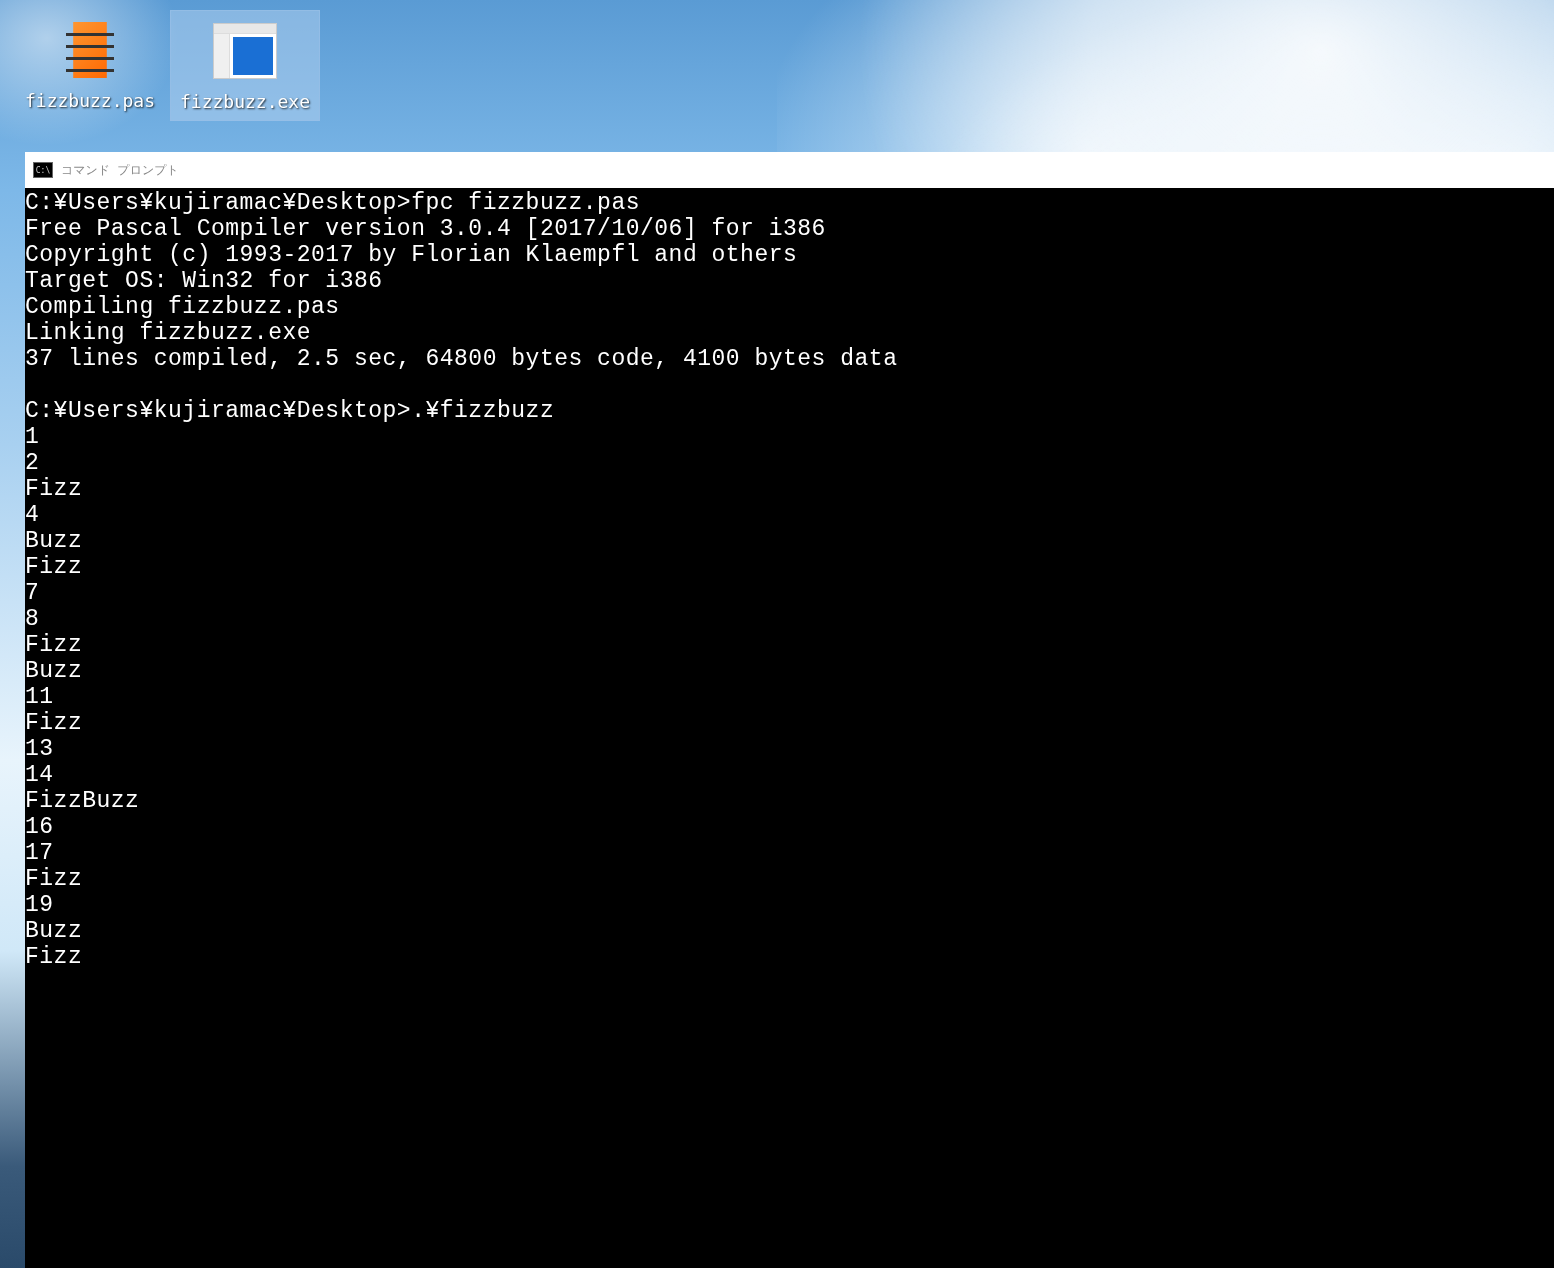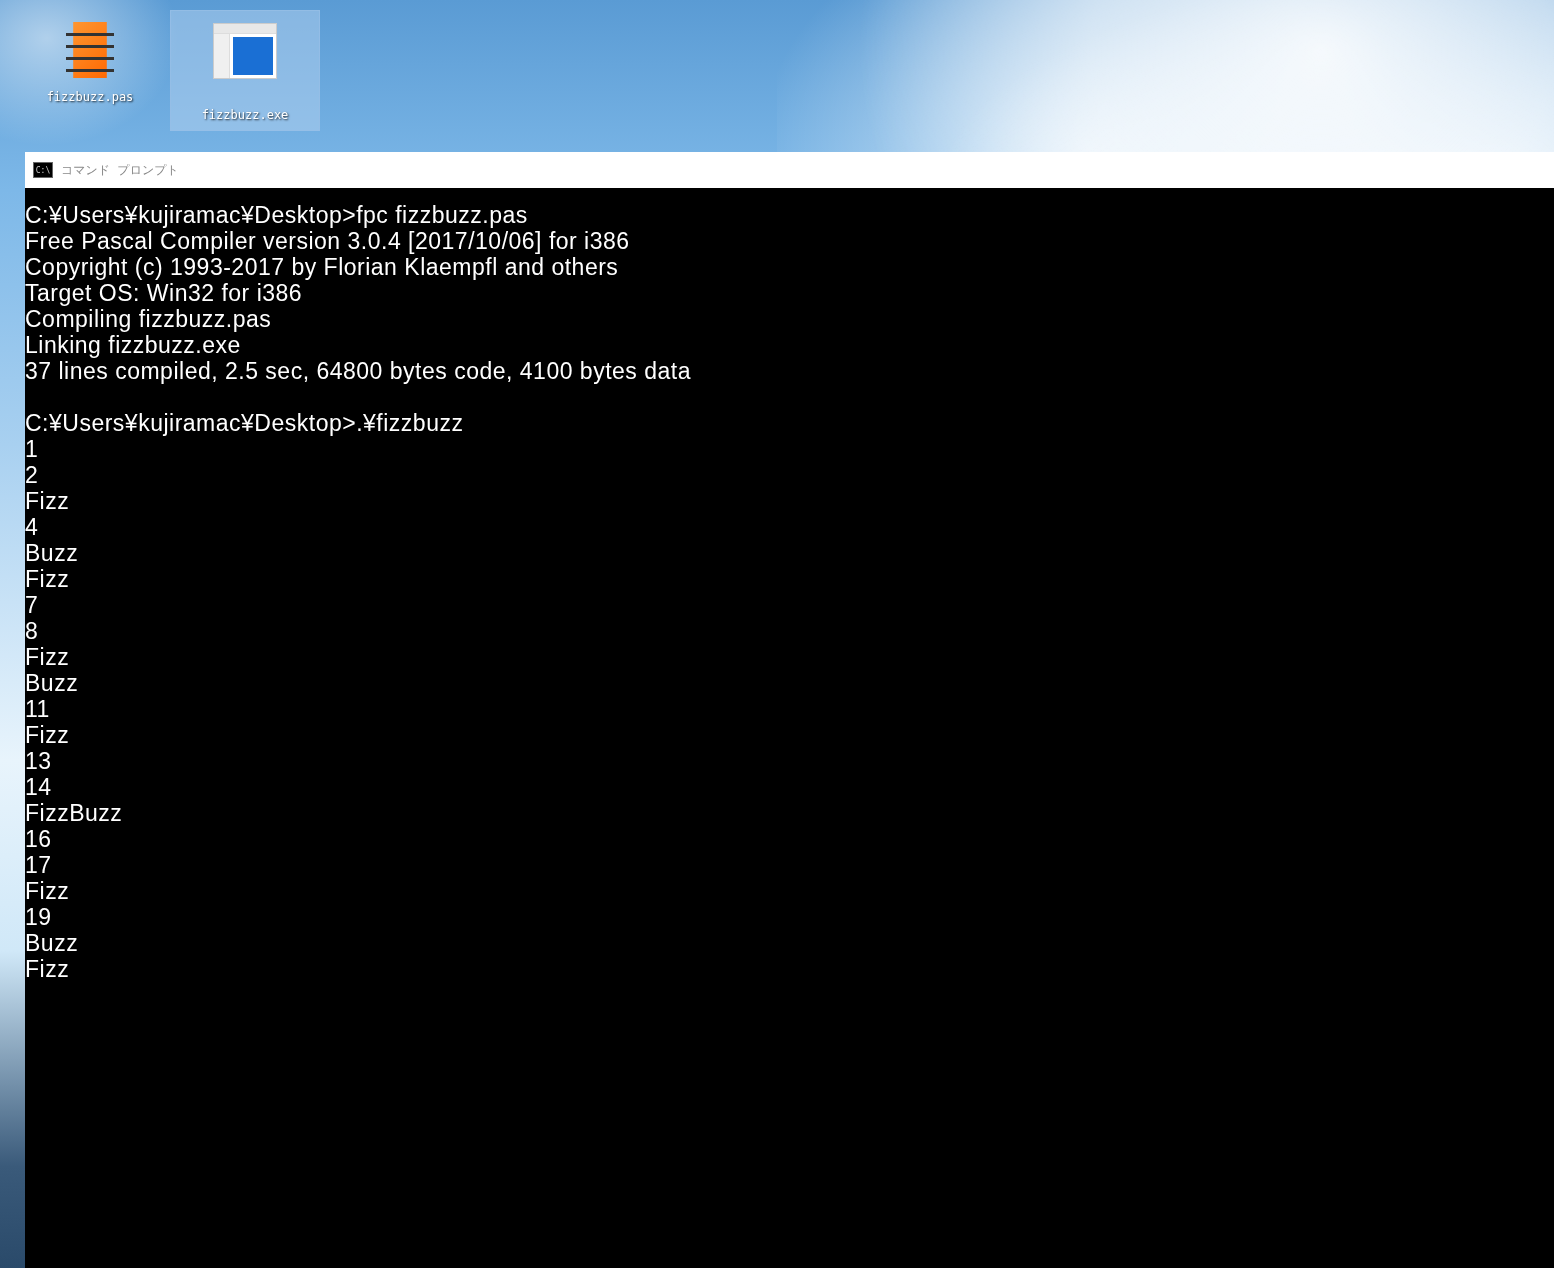--- a/index.html
+++ b/index.html
@@ -137,7 +137,7 @@
     
     .icon-label {
       color: #fff;
-      font-size: 12px;
+      font-size: 18px;
       text-shadow: 1px 1px 2px rgba(0,0,0,0.8);
       text-align: center;
       white-space: nowrap;

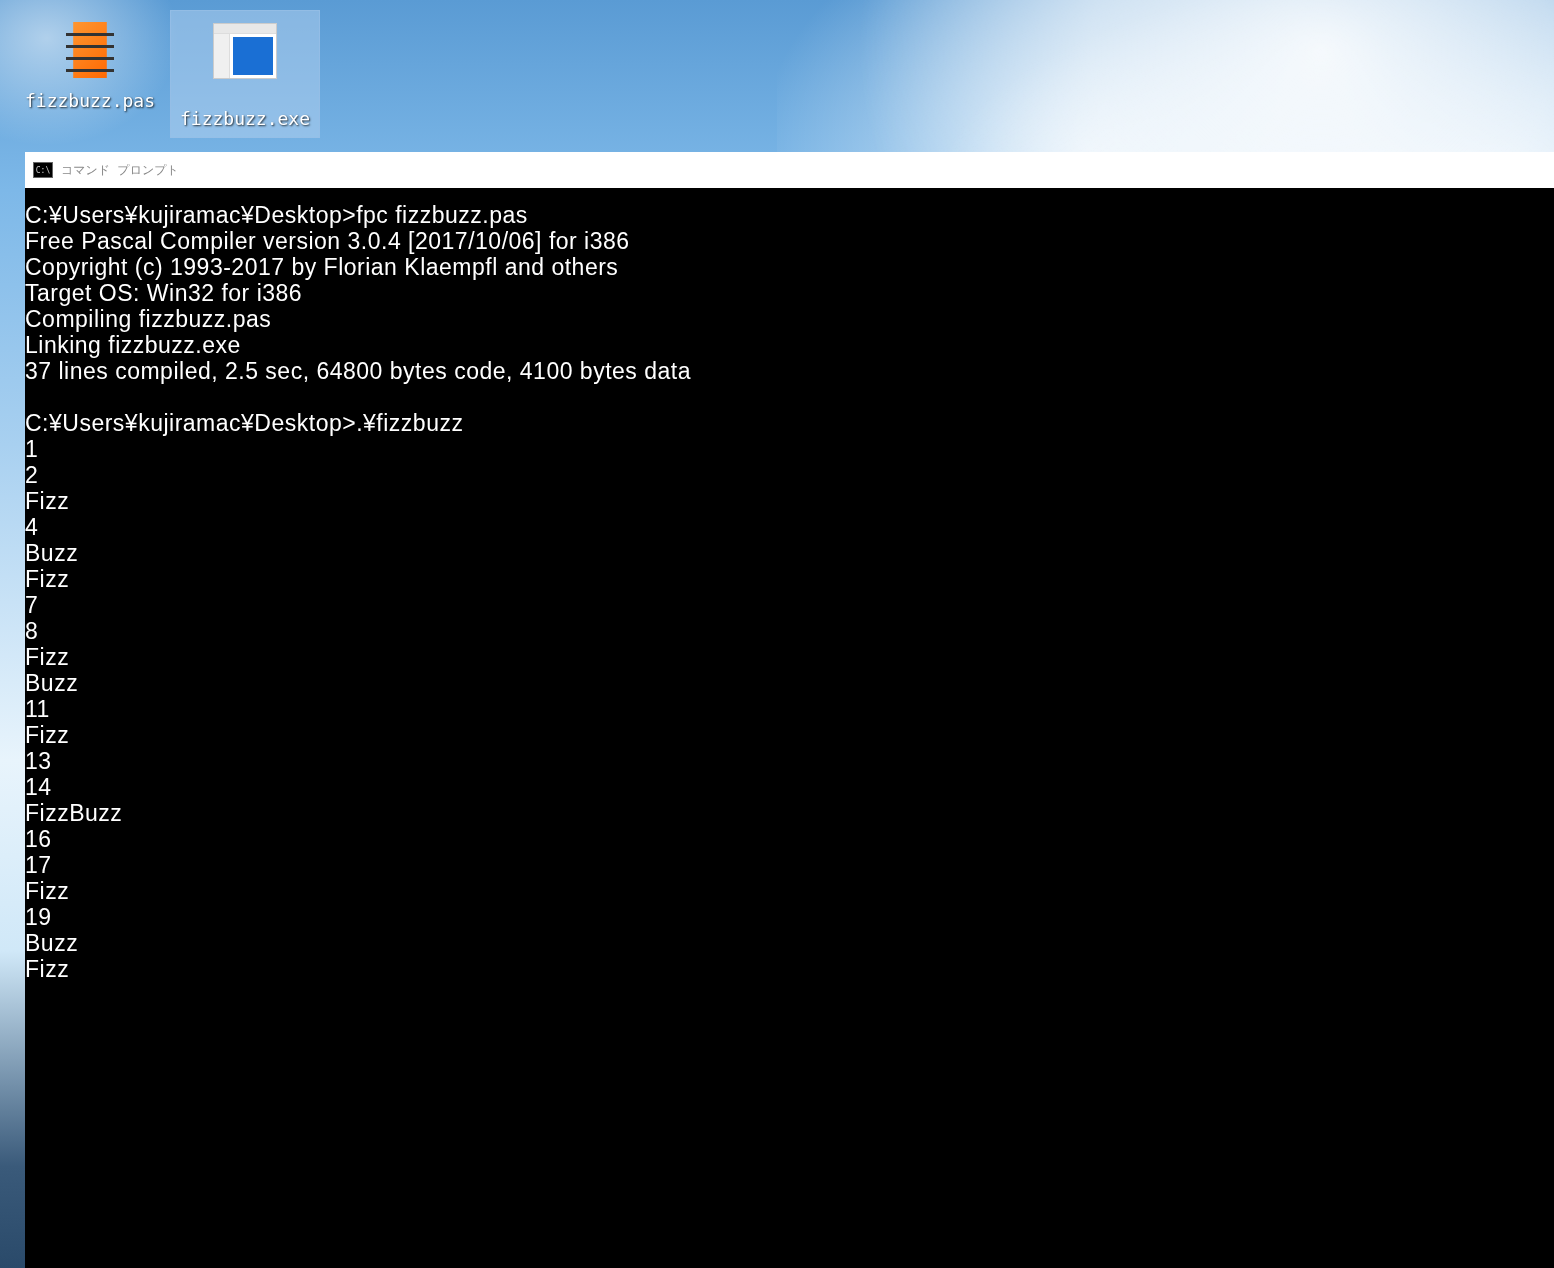--- a/index.html
+++ b/index.html
@@ -59,7 +59,6 @@
     .desktop-icon.selected {
       background: rgba(180, 210, 240, 0.5);
       border: 1px solid rgba(150, 190, 230, 0.8);
-      gap: 17px;
     }
     
     .icon-image {

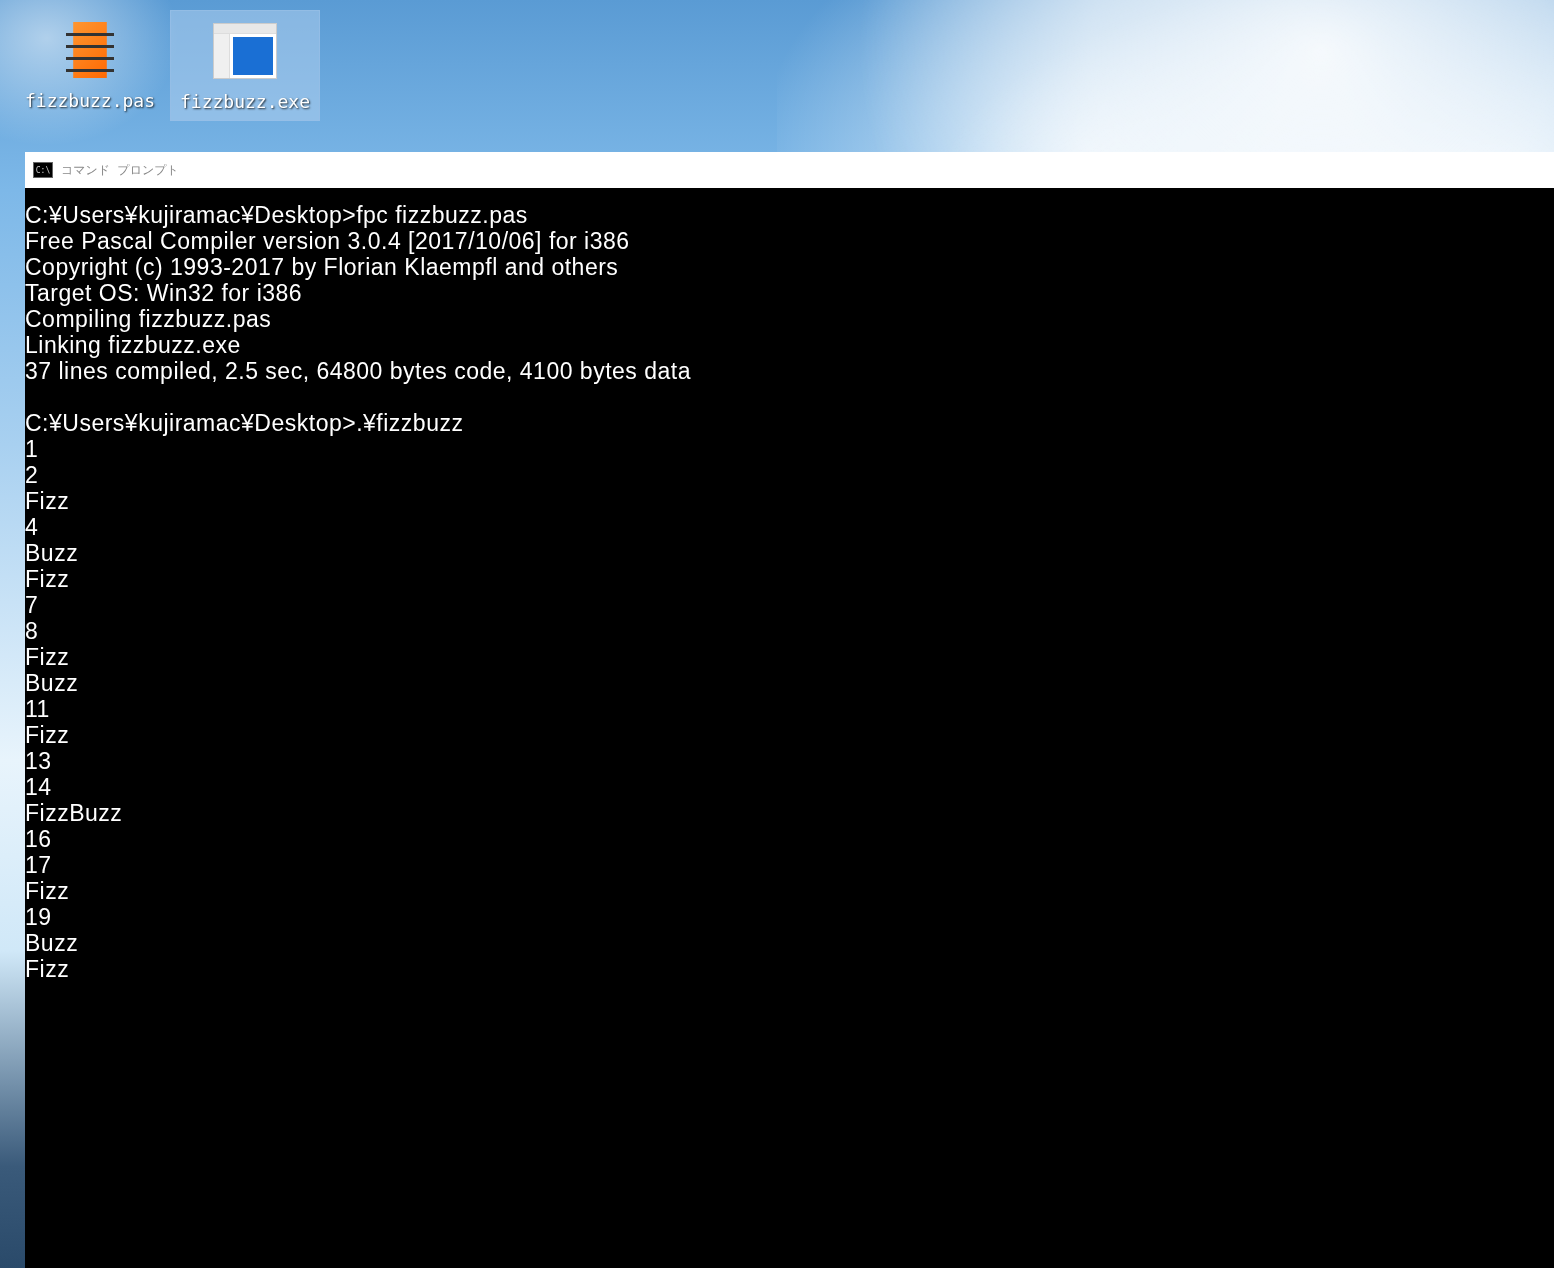--- a/index.html
+++ b/index.html
@@ -185,10 +185,10 @@
       flex: 1;
       background: #000;
       color: #fff;
-      font-family: Liberation Sans, sans-serif;
+      font-family: Liberation Mono, monospace;
       font-size: 23px;
       line-height: 26px;
-      padding: 14px 0;
+      padding: 2px 0;
       white-space: pre;
       letter-spacing: 0.5px;
       overflow: hidden;

